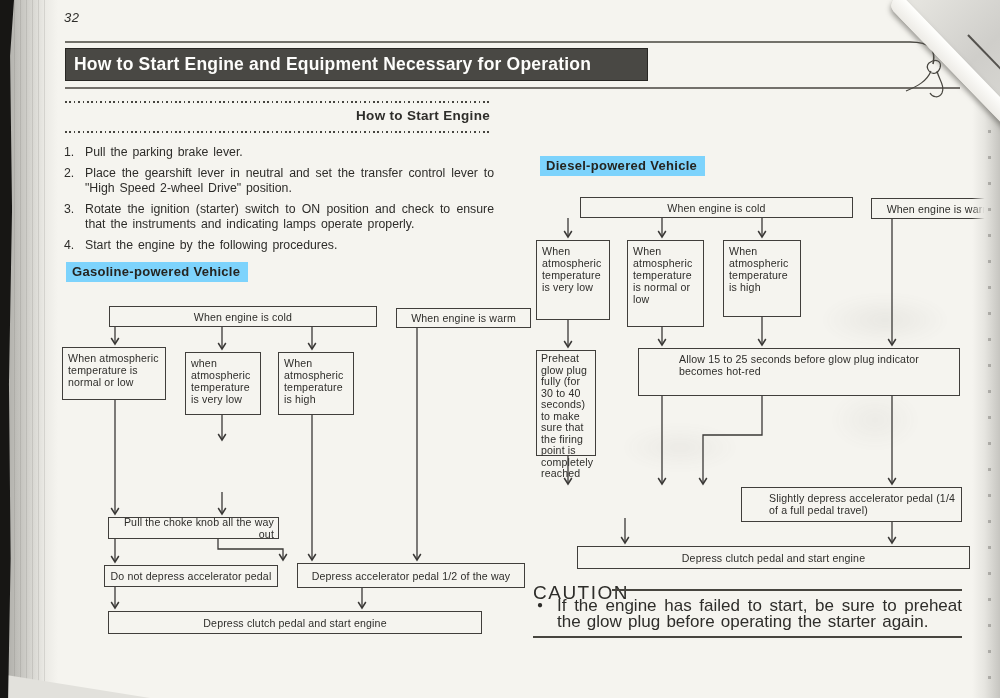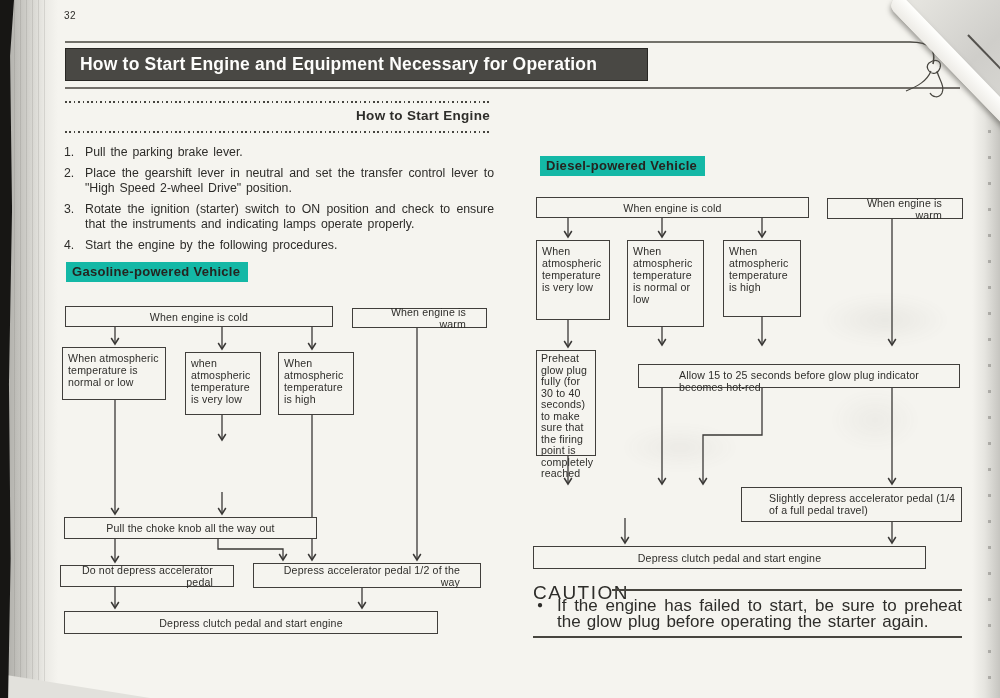--- a/index.html
+++ b/index.html
@@ -35,7 +35,7 @@
   .smudge{position:absolute;z-index:0;border-radius:50%;filter:blur(6px);
     background:radial-gradient(closest-side,rgba(90,88,82,.8),rgba(90,88,82,0));}
   
-  .pageno{position:absolute;left:64px;top:10px;font-size:10px;letter-spacing:.5px;z-index:2;}
+  .pageno{position:absolute;left:64px;top:10px;font-size:13px;letter-spacing:.5px;z-index:2;font-style:italic;}
   .banner{position:absolute;left:65px;top:48px;width:583px;height:33px;z-index:2;
     background:#494844;border:1px solid #282724;box-sizing:border-box;
     color:#fdfdfb;font-weight:bold;font-size:17.5px;letter-spacing:.2px;

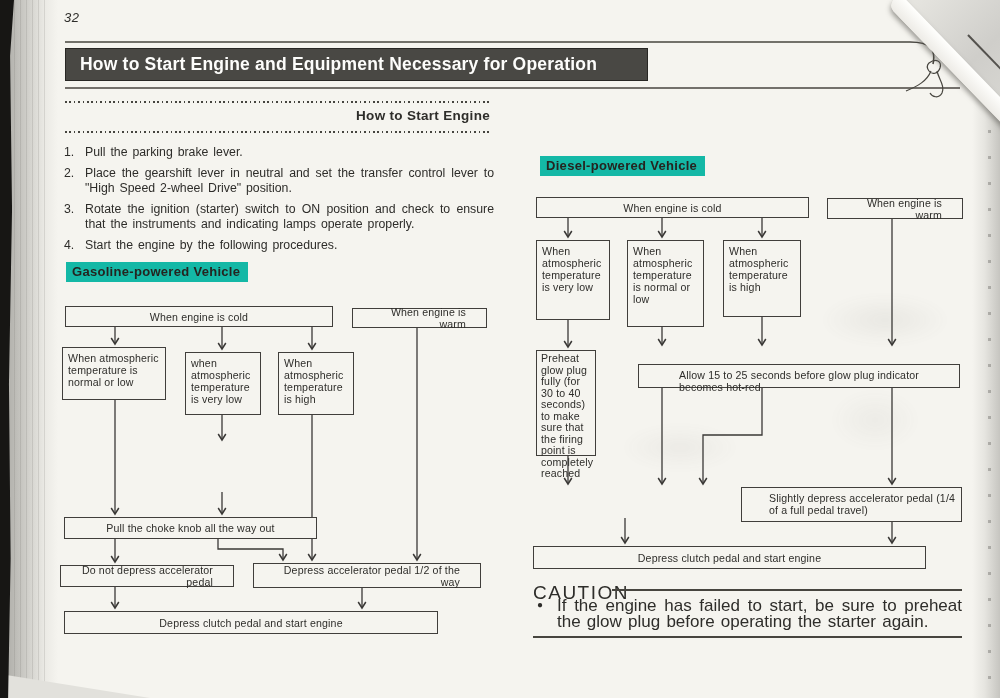--- a/index.html
+++ b/index.html
@@ -39,7 +39,7 @@
   .banner{position:absolute;left:65px;top:48px;width:583px;height:33px;z-index:2;
     background:#494844;border:1px solid #282724;box-sizing:border-box;
     color:#fdfdfb;font-weight:bold;font-size:17.5px;letter-spacing:.2px;
-    display:flex;align-items:center;padding-left:14px;}
+    display:flex;align-items:center;padding-left:8px;}
   .rule-dotted{position:absolute;height:2px;z-index:2;
     background:repeating-linear-gradient(90deg,#45443f 0 1.6px,rgba(0,0,0,0) 1.6px 4.4px);}
   .howto-head{position:absolute;left:65px;top:108px;width:425px;text-align:right;

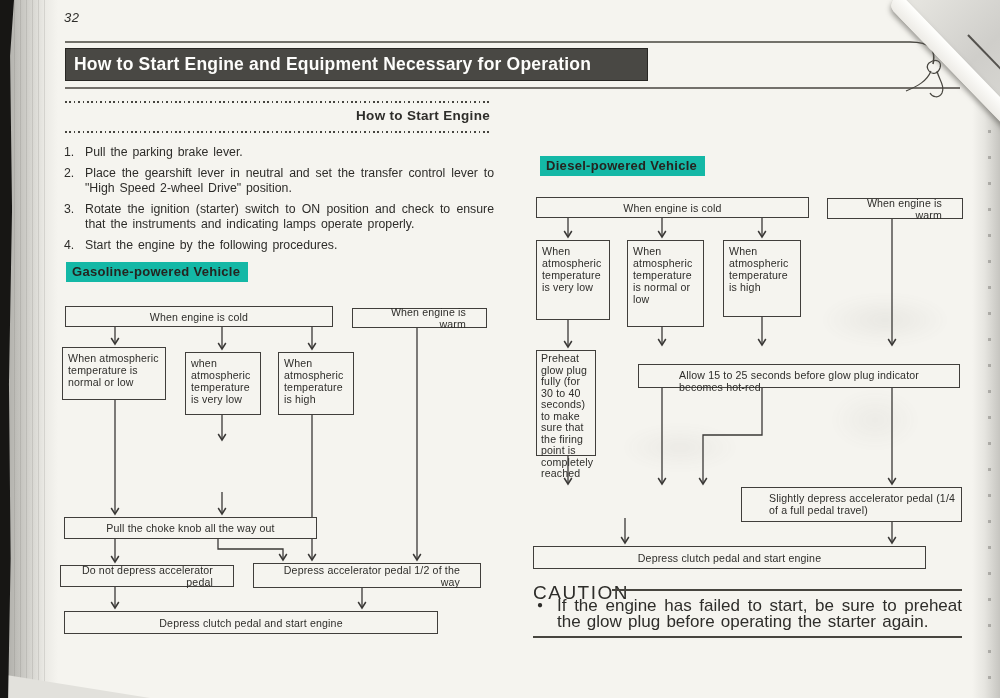--- a/index.html
+++ b/index.html
@@ -48,7 +48,7 @@
   .step{display:flex;margin-bottom:6px;}
   .step-num{width:21px;flex:0 0 21px;}
   .step-text{flex:1;text-align:justify;word-spacing:1.5px;}
-  .hl-label{position:absolute;z-index:2;background:#14b8a6;color:#252420;
+  .hl-label{position:absolute;z-index:2;background:#7dd3fc;color:#252420;
     font-size:13px;font-weight:bold;letter-spacing:.3px;padding:2px 8px 3px 6px;}
   .fbox{position:absolute;z-index:2;border:1.3px solid #403e3b;box-sizing:border-box;
     background:#f5f4ef;font-size:10.6px;line-height:12px;letter-spacing:.15px;

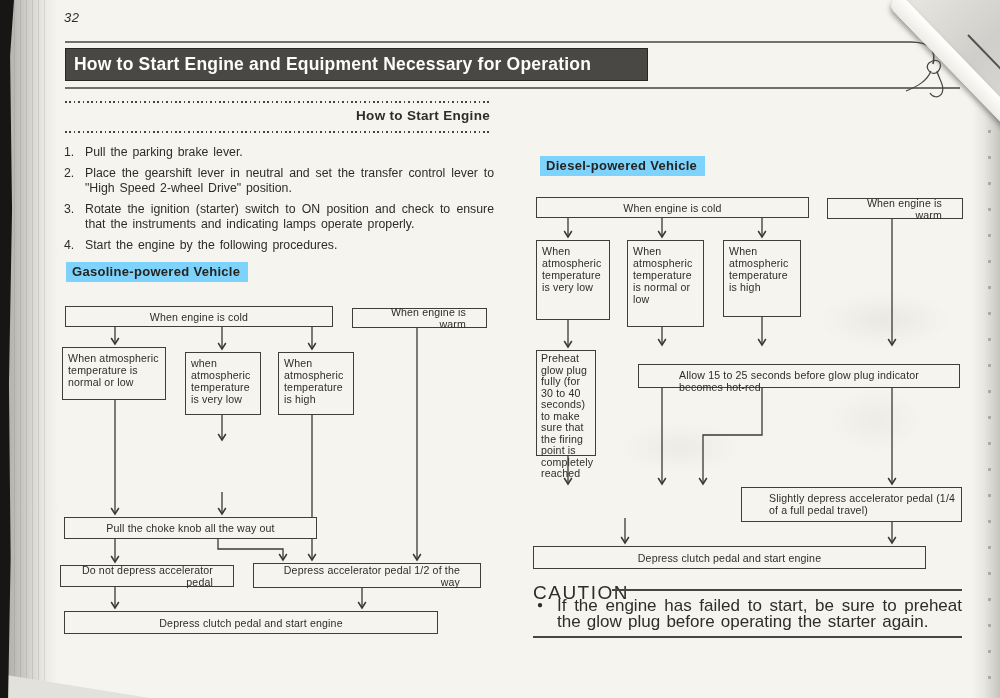--- a/index.html
+++ b/index.html
@@ -53,7 +53,7 @@
   .fbox{position:absolute;z-index:2;border:1.3px solid #403e3b;box-sizing:border-box;
     background:#f5f4ef;font-size:10.6px;line-height:12px;letter-spacing:.15px;
     padding:4px 5px;color:#2e2d2a;}
-  .fbox.c{display:flex;align-items:center;justify-content:center;text-align:right;padding:1px 20px;}
+  .fbox.c{display:flex;align-items:center;justify-content:center;text-align:right;padding:1px 4px;margin-left:44px;}
   .fbox.tight{line-height:11.5px;padding:2px 4px;}
   .connectors{position:absolute;left:0;top:0;z-index:1;}
   .caution-title{position:absolute;left:533px;top:582px;font-size:19px;letter-spacing:1.5px;z-index:2;}

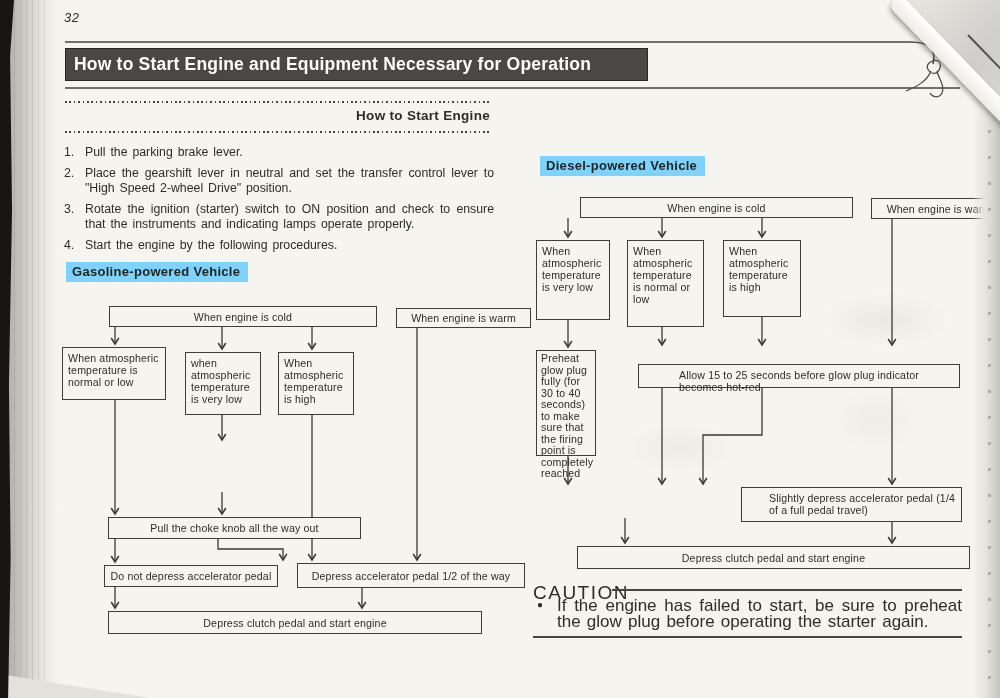--- a/index.html
+++ b/index.html
@@ -169,7 +169,7 @@
   <div class="fbox" style="left:627px;top:240px;width:77px;height:87px;">When atmospheric temperature is normal or low</div>
   <div class="fbox" style="left:723px;top:240px;width:78px;height:77px;">When atmospheric temperature is high</div>
   <div class="fbox tight" style="left:536px;top:350px;width:60px;height:106px;">Preheat glow plug fully (for 30 to 40 seconds) to make sure that the firing point is completely reached</div>
-  <div class="fbox" style="left:638px;top:348px;width:322px;height:24px;padding-left:40px;margin-top:16px;">Allow 15 to 25 seconds before glow plug indicator becomes hot-red</div>
+  <div class="fbox" style="left:638px;top:348px;width:322px;height:48px;padding-left:40px;">Allow 15 to 25 seconds before glow plug indicator becomes hot-red</div>
   <div class="fbox" style="left:741px;top:487px;width:221px;height:35px;padding-left:27px;">Slightly depress accelerator pedal (1/4 of a full pedal travel)</div>
   <div class="fbox c" style="left:533px;top:546px;width:393px;height:23px;">Depress clutch pedal and start engine</div>
 

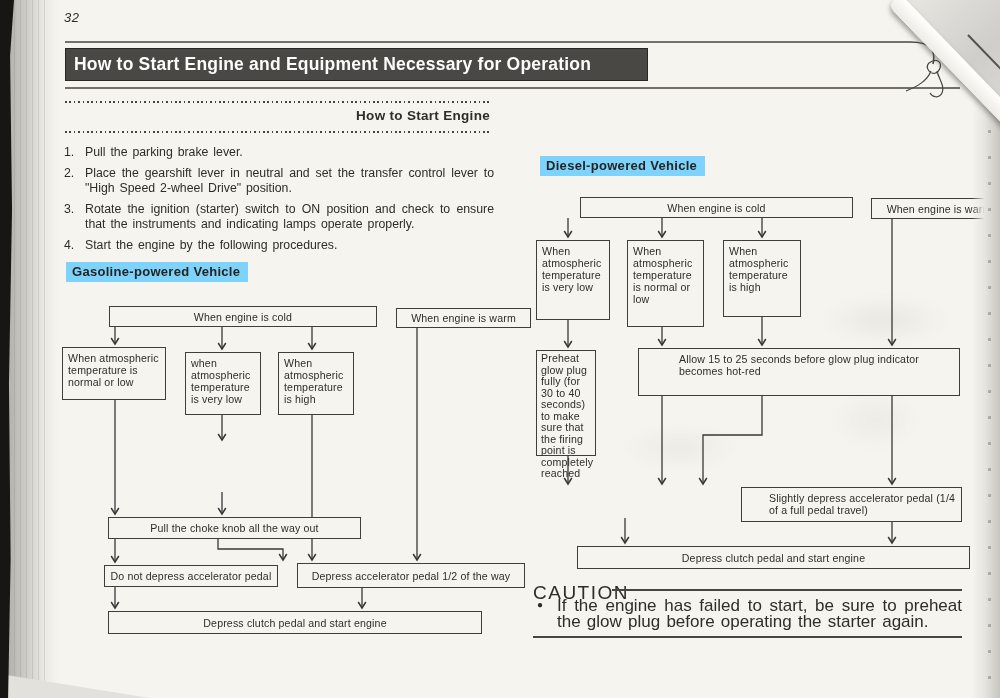--- a/index.html
+++ b/index.html
@@ -158,7 +158,7 @@
   <div class="fbox" style="left:62px;top:347px;width:104px;height:53px;">When atmospheric temperature is normal or low</div>
   <div class="fbox" style="left:185px;top:352px;width:76px;height:63px;">when atmospheric temperature is very low</div>
   <div class="fbox" style="left:278px;top:352px;width:76px;height:63px;">When atmospheric temperature is high</div>
-  <div class="fbox c" style="left:64px;top:517px;width:253px;height:22px;">Pull the choke knob all the way out</div>
+  <div class="fbox c" style="left:64px;top:517px;width:171px;height:22px;">Pull the choke knob all the way out</div>
   <div class="fbox c" style="left:60px;top:565px;width:174px;height:22px;">Do not depress accelerator pedal</div>
   <div class="fbox c" style="left:253px;top:563px;width:228px;height:25px;">Depress accelerator pedal 1/2 of the way</div>
   <div class="fbox c" style="left:64px;top:611px;width:374px;height:23px;">Depress clutch pedal and start engine</div>

